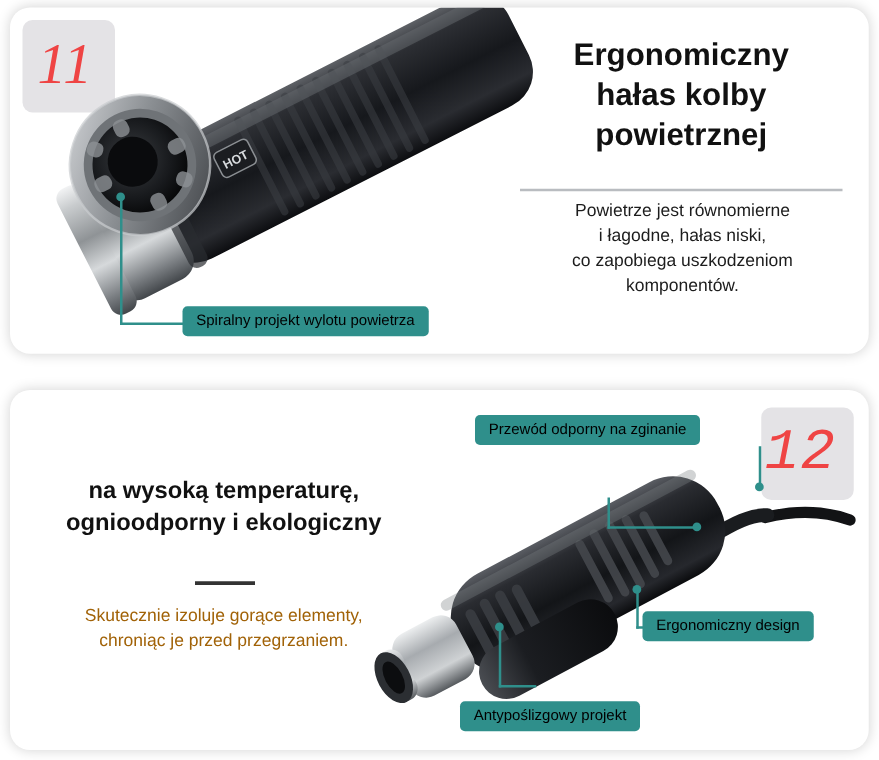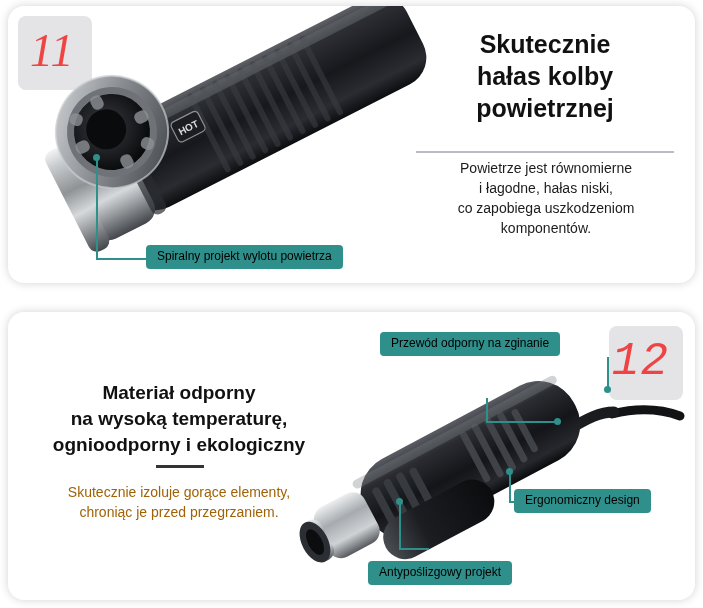--- a/index.html
+++ b/index.html
@@ -256,7 +256,7 @@
     <div class="callout" id="callout-spiral-outlet" style="left:138px; top:239px;">Spiralny projekt wylotu powietrza</div>
 
     <div class="tp-heading">
-      <div>Skutecznie</div>
+      <div>Ergonomiczny</div>
       <div>hałas kolby</div>
       <div>powietrznej</div>
     </div>

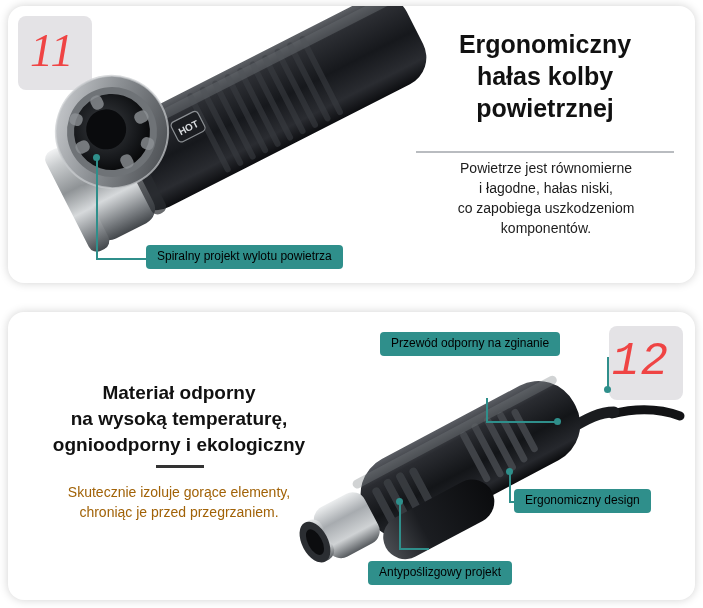--- a/index.html
+++ b/index.html
@@ -275,7 +275,6 @@
     <div class="corner-number" id="number-12">12</div>
 
     <div class="bp-heading">
-      <div>Materiał odporny</div>
       <div>na wysoką temperaturę,</div>
       <div>ognioodporny i ekologiczny</div>
     </div>

